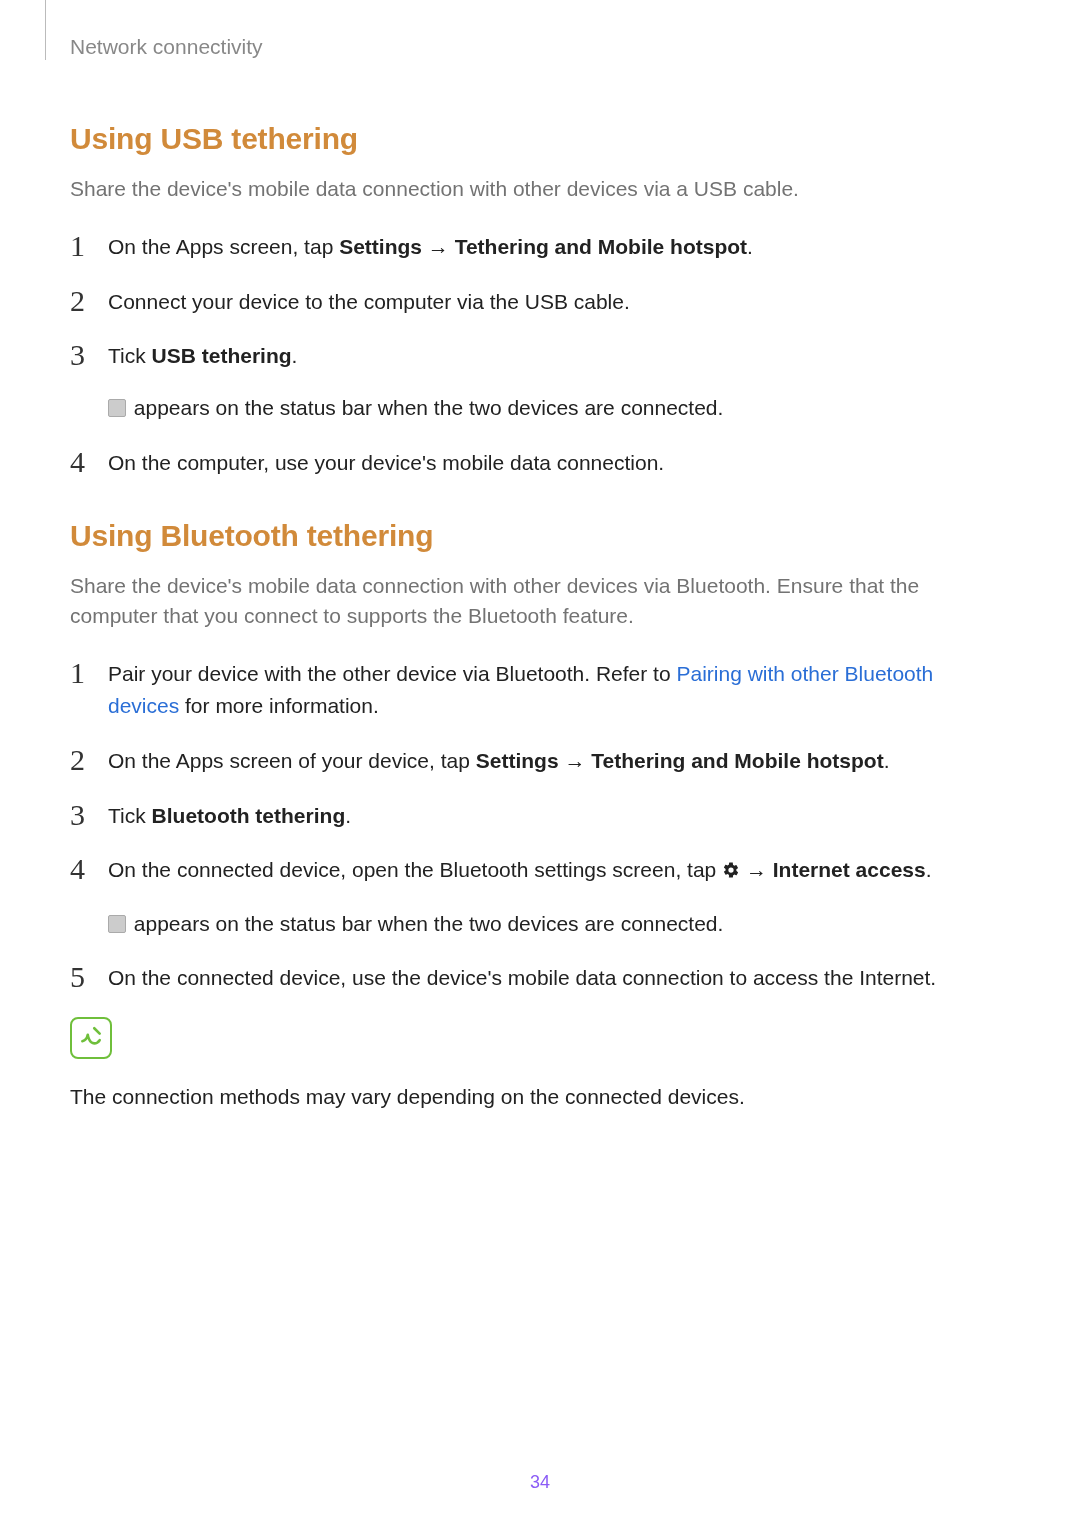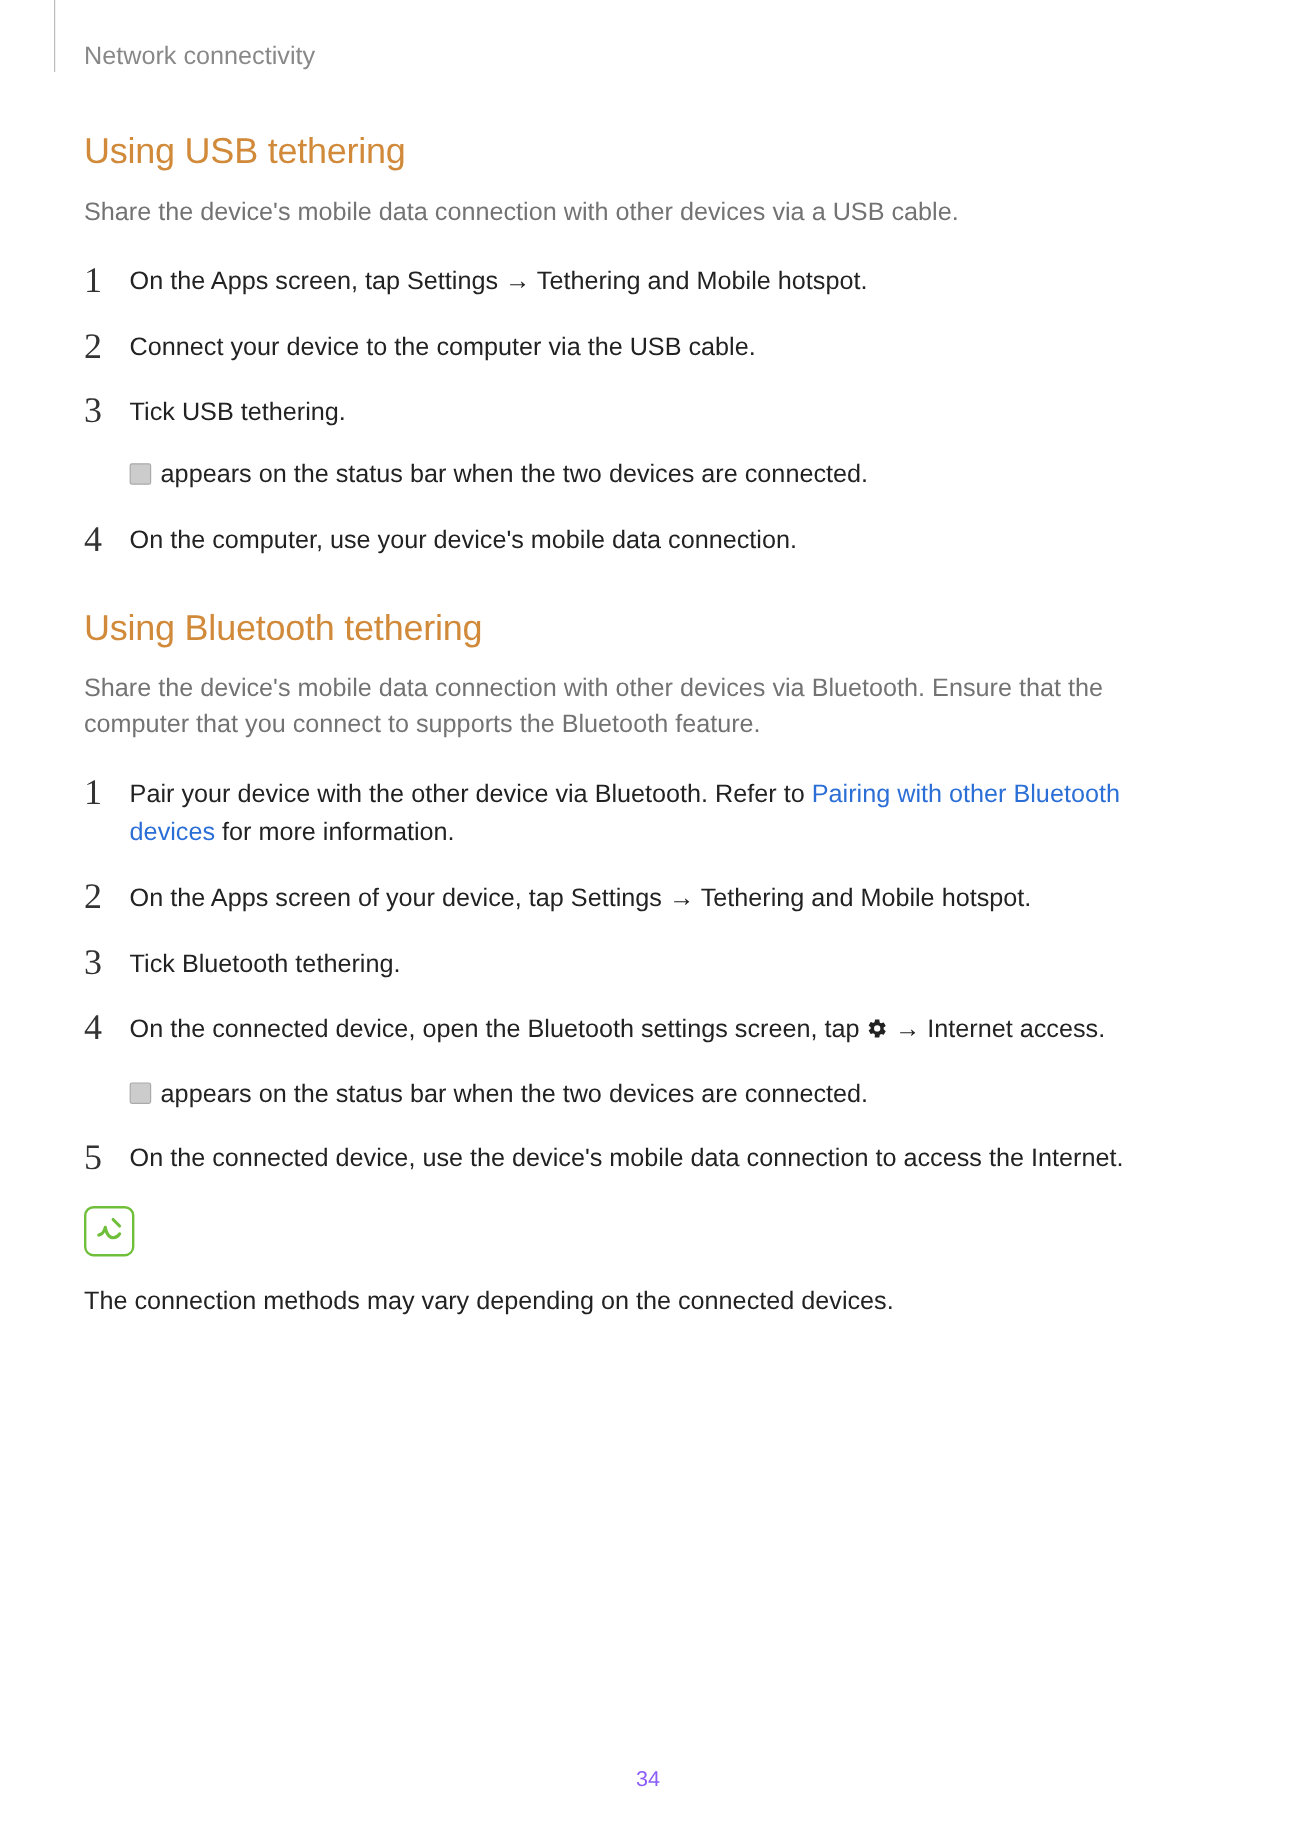--- a/index.html
+++ b/index.html
@@ -4,7 +4,7 @@
 <style>
   * { margin: 0; padding: 0; box-sizing: border-box; }
   html, body { width: 1080px; height: 1527px; background: #fff; font-family: "Segoe UI", "Helvetica Neue", Arial, sans-serif; color: #222; }
-  .page { width: 1080px; height: 1527px; position: relative; padding: 0 70px; }
+  .page { width: 1080px; height: 1527px; position: relative; padding: 12px 70px; }
   .margin-rule { position: absolute; top: 0px; left: 45px; width: 0; height: 60px; border-left: 1px solid #bbb; }
   .breadcrumb { position: absolute; top: 35px; left: 70px; font-size: 21px; color: #888; }
   .content { padding-top: 100px; }

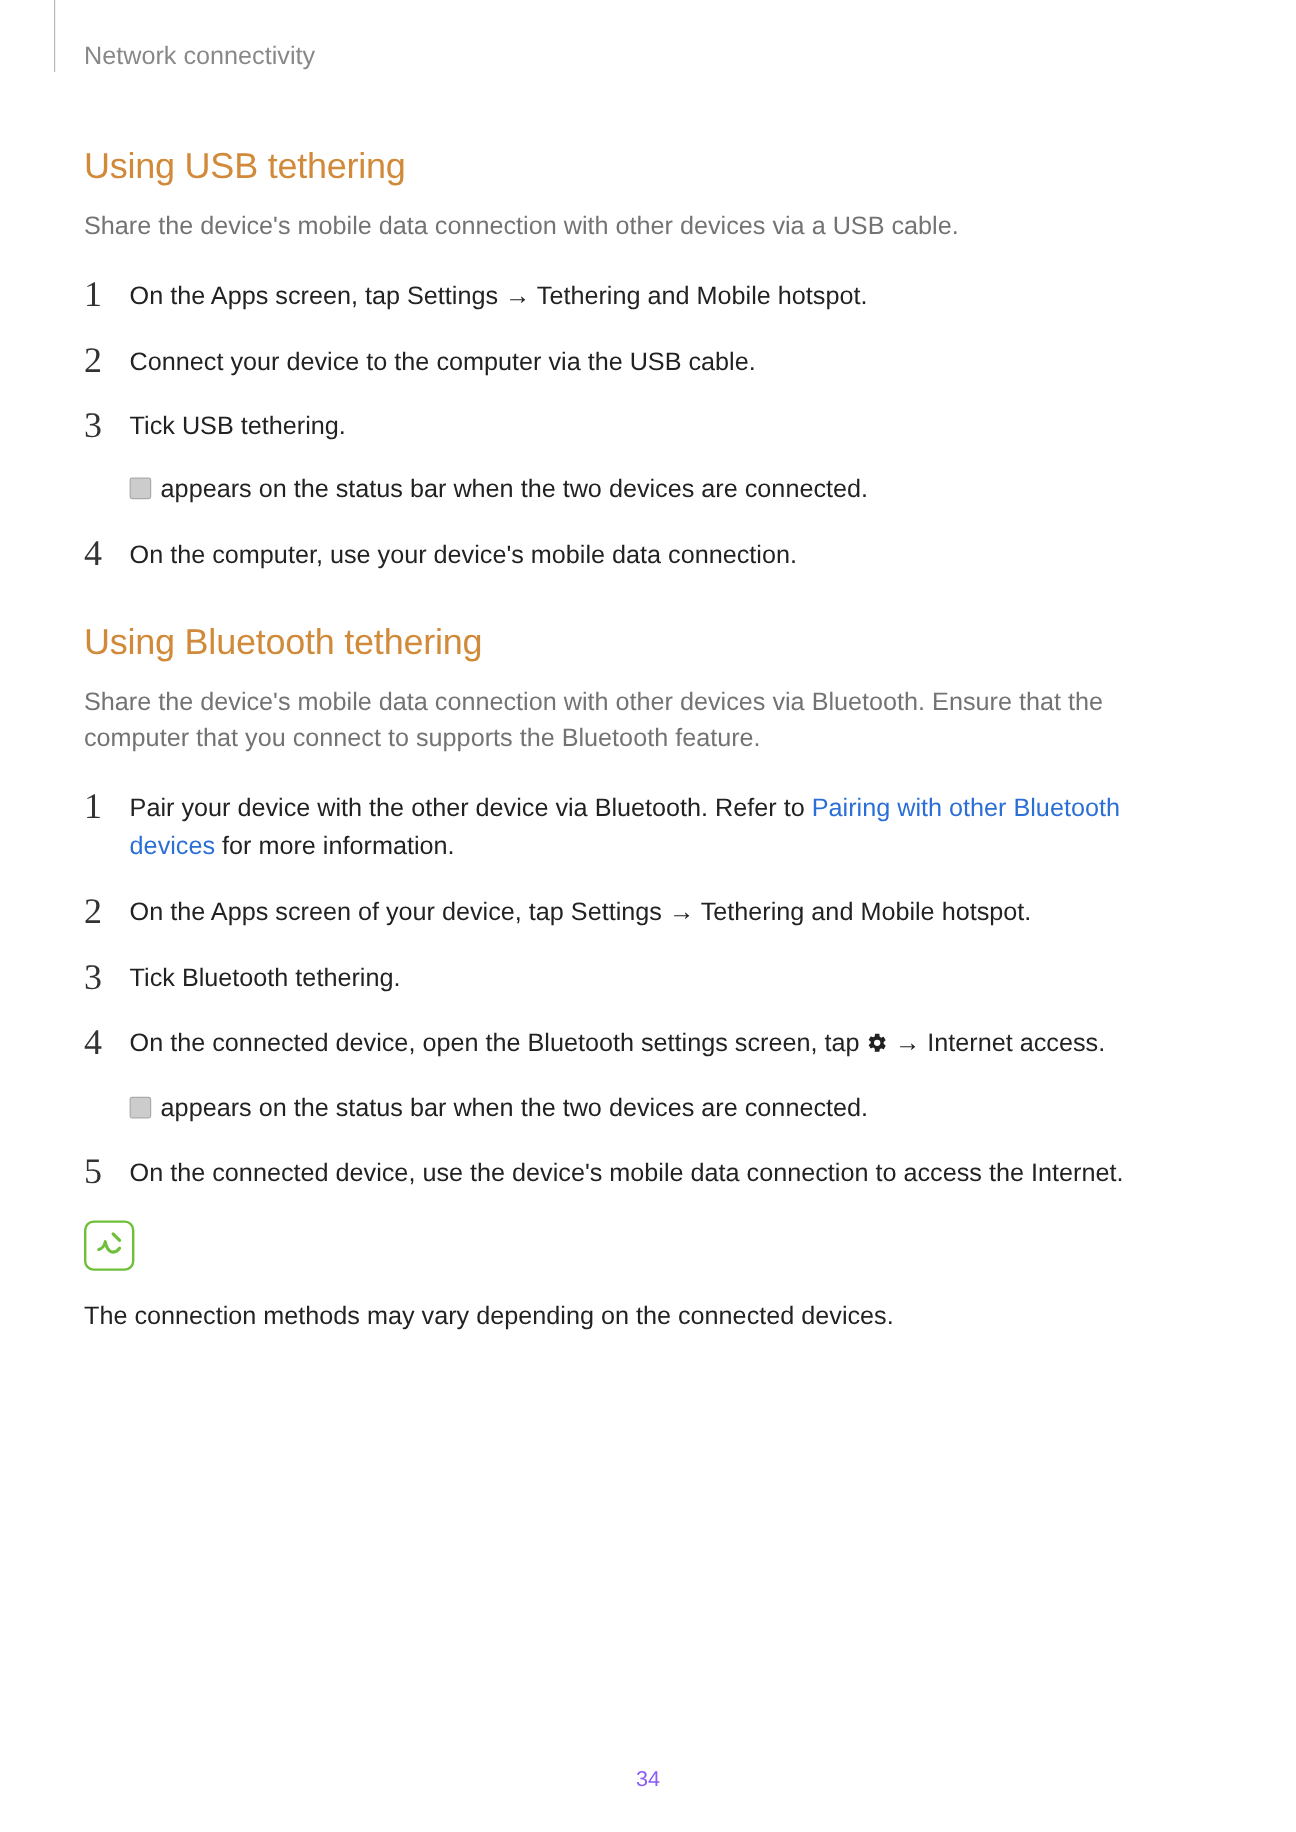--- a/index.html
+++ b/index.html
@@ -8,7 +8,7 @@
   .margin-rule { position: absolute; top: 0px; left: 45px; width: 0; height: 60px; border-left: 1px solid #bbb; }
   .breadcrumb { position: absolute; top: 35px; left: 70px; font-size: 21px; color: #888; }
   .content { padding-top: 100px; }
-  h2 { font-size: 30px; font-weight: 400; color: #d18a3a; margin-bottom: 18px; margin-top: 40px; letter-spacing: -0.2px; }
+  h2 { font-size: 30px; font-weight: 700; color: #d18a3a; margin-bottom: 18px; margin-top: 40px; letter-spacing: -0.2px; }
   h2.first { margin-top: 10px; }
   p.lead { font-size: 21px; color: #737373; margin-bottom: 28px; line-height: 1.4; margin-top: 12px; }
   ol.steps { list-style: none; counter-reset: step; }

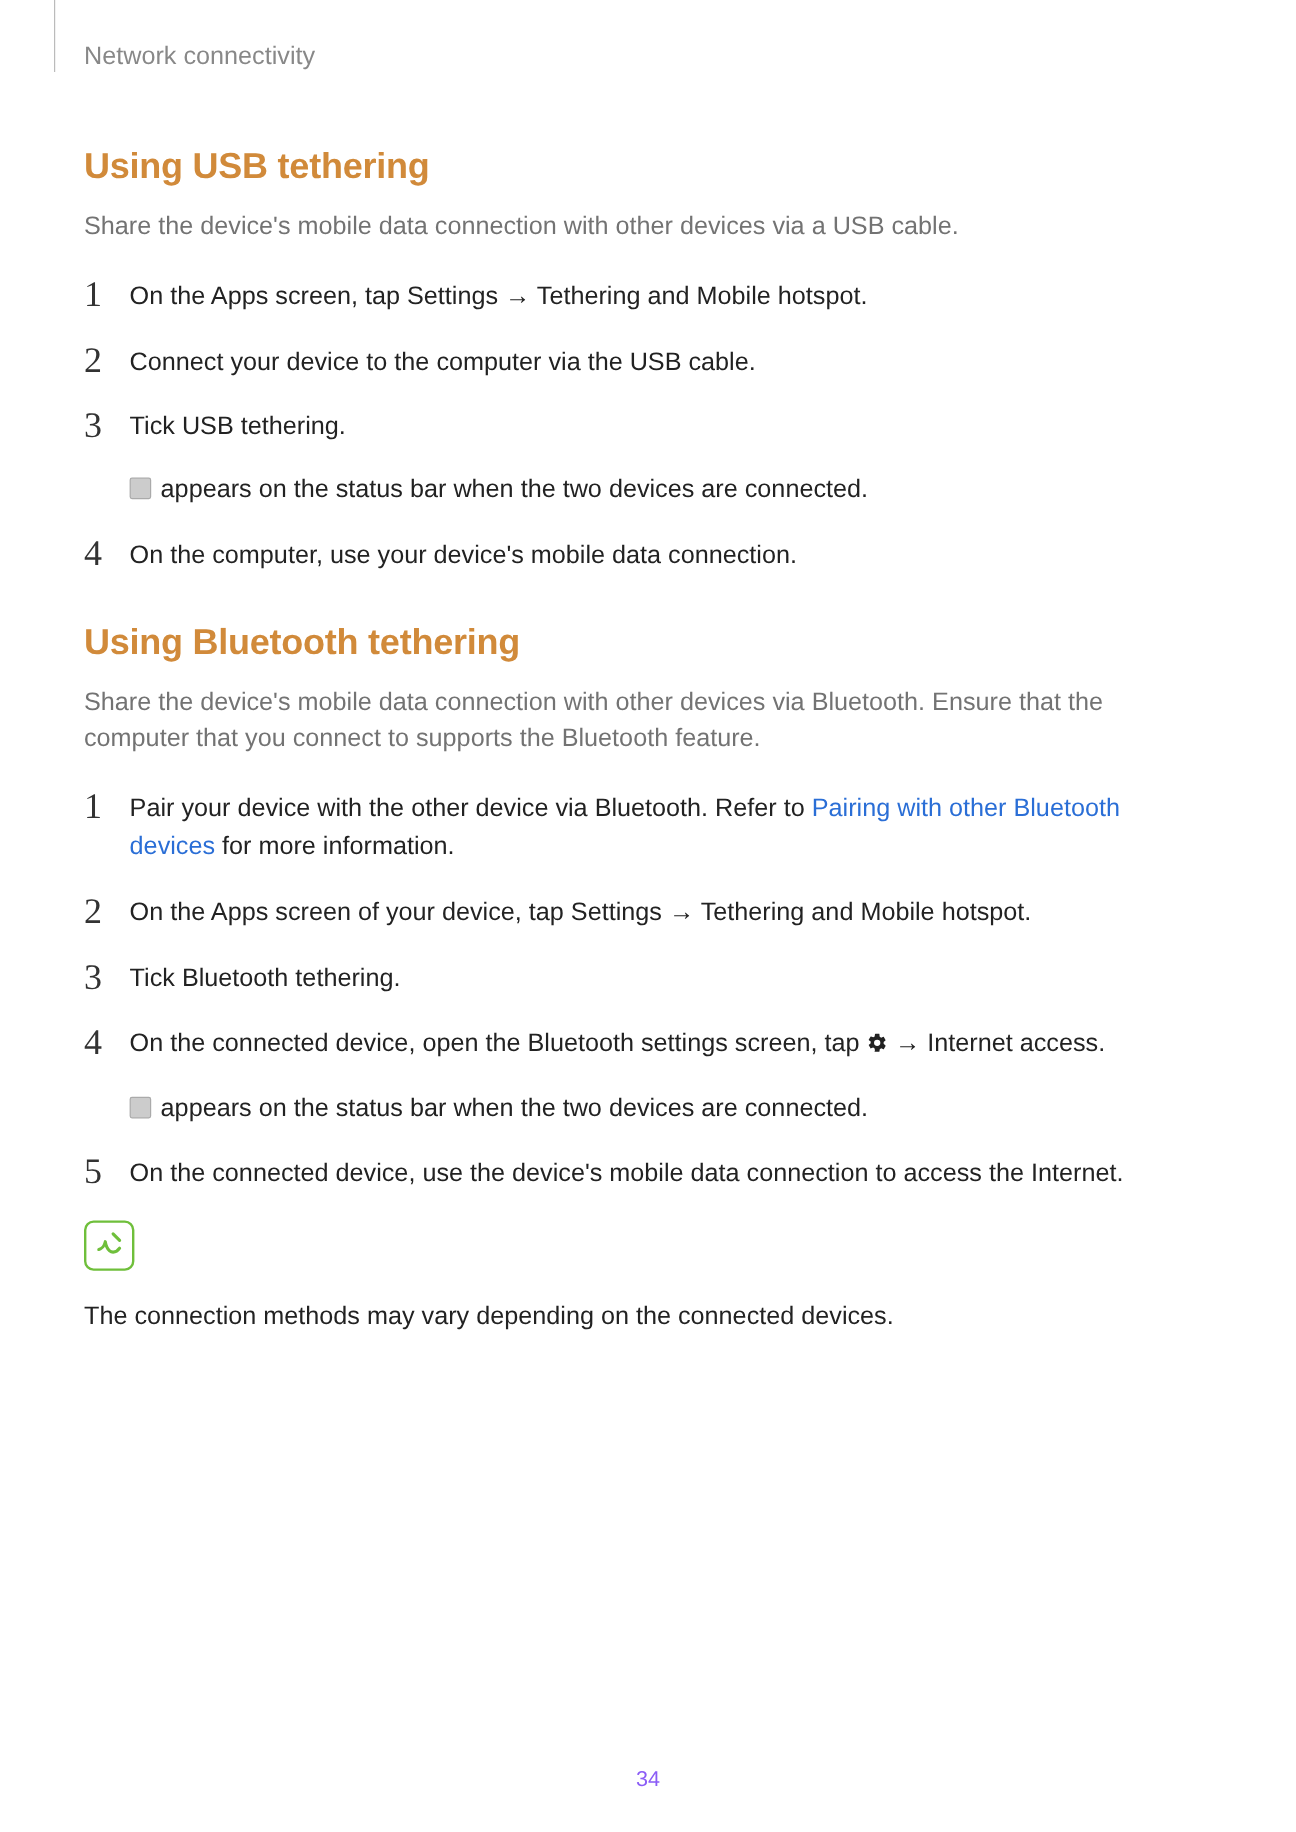--- a/index.html
+++ b/index.html
@@ -14,7 +14,7 @@
   ol.steps { list-style: none; counter-reset: step; }
   ol.steps > li { position: relative; padding-left: 38px; font-size: 21px; line-height: 1.55; margin-bottom: 22px; }
   .stepnum { position: absolute; left: 0; top: -8px; font-size: 30px; color: #333; font-family: Georgia, "Times New Roman", serif; }
-  .bold { font-weight: 400; }
+  .bold { font-weight: 700; }
   .arrow { font-weight: 400; }
   a.xref { color: #2a6ed6; text-decoration: none; }
   .icon-inline { display: inline-block; width: 18px; height: 18px; background: #ccc; border: 1px solid #aaa; border-radius: 2px; vertical-align: -2px; margin-right: 2px; }

